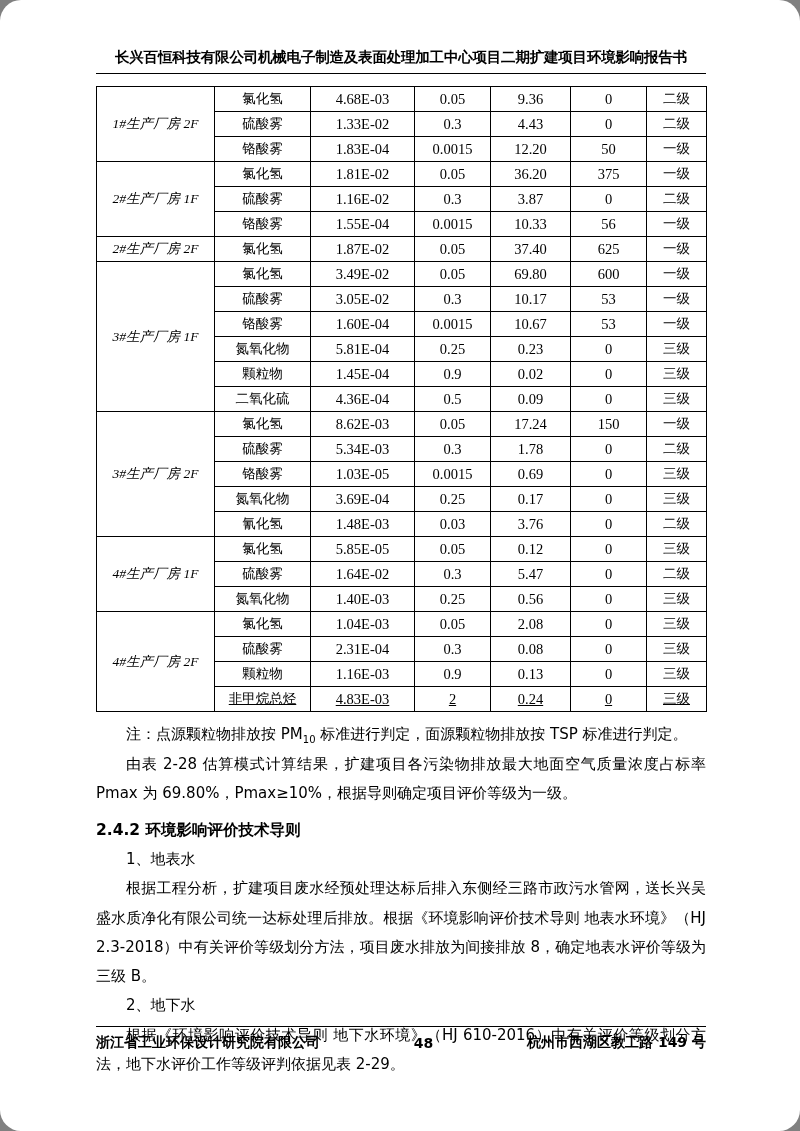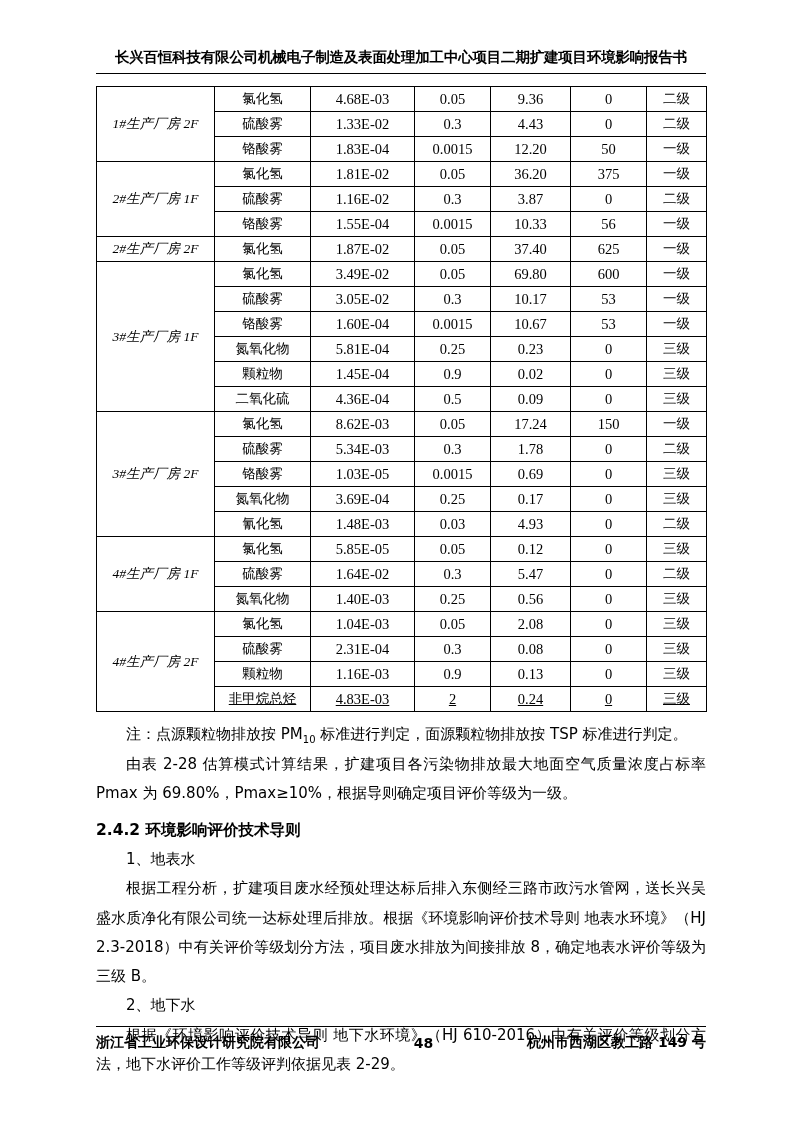--- a/index.html
+++ b/index.html
@@ -17,6 +17,7 @@
     color: #000;
     box-sizing: border-box;
     overflow: hidden;
+    border-radius: 21px;
   }
   .content {
     position: absolute;

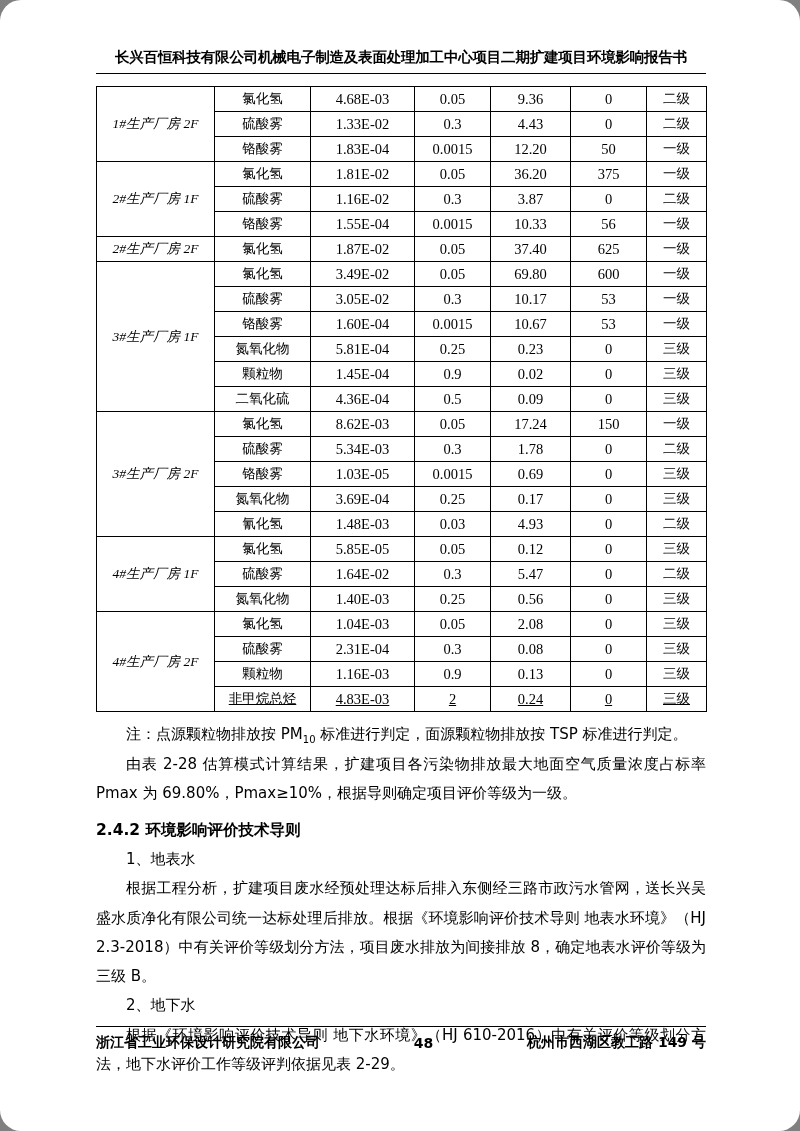--- a/index.html
+++ b/index.html
@@ -301,7 +301,7 @@
           <td class="cn">氰化氢</td>
           <td class="num">1.48E-03</td>
           <td class="num">0.03</td>
-          <td class="num">4.93</td>
+          <td class="num">3.76</td>
           <td class="num">0</td>
           <td class="cn">二级</td>
         </tr>

